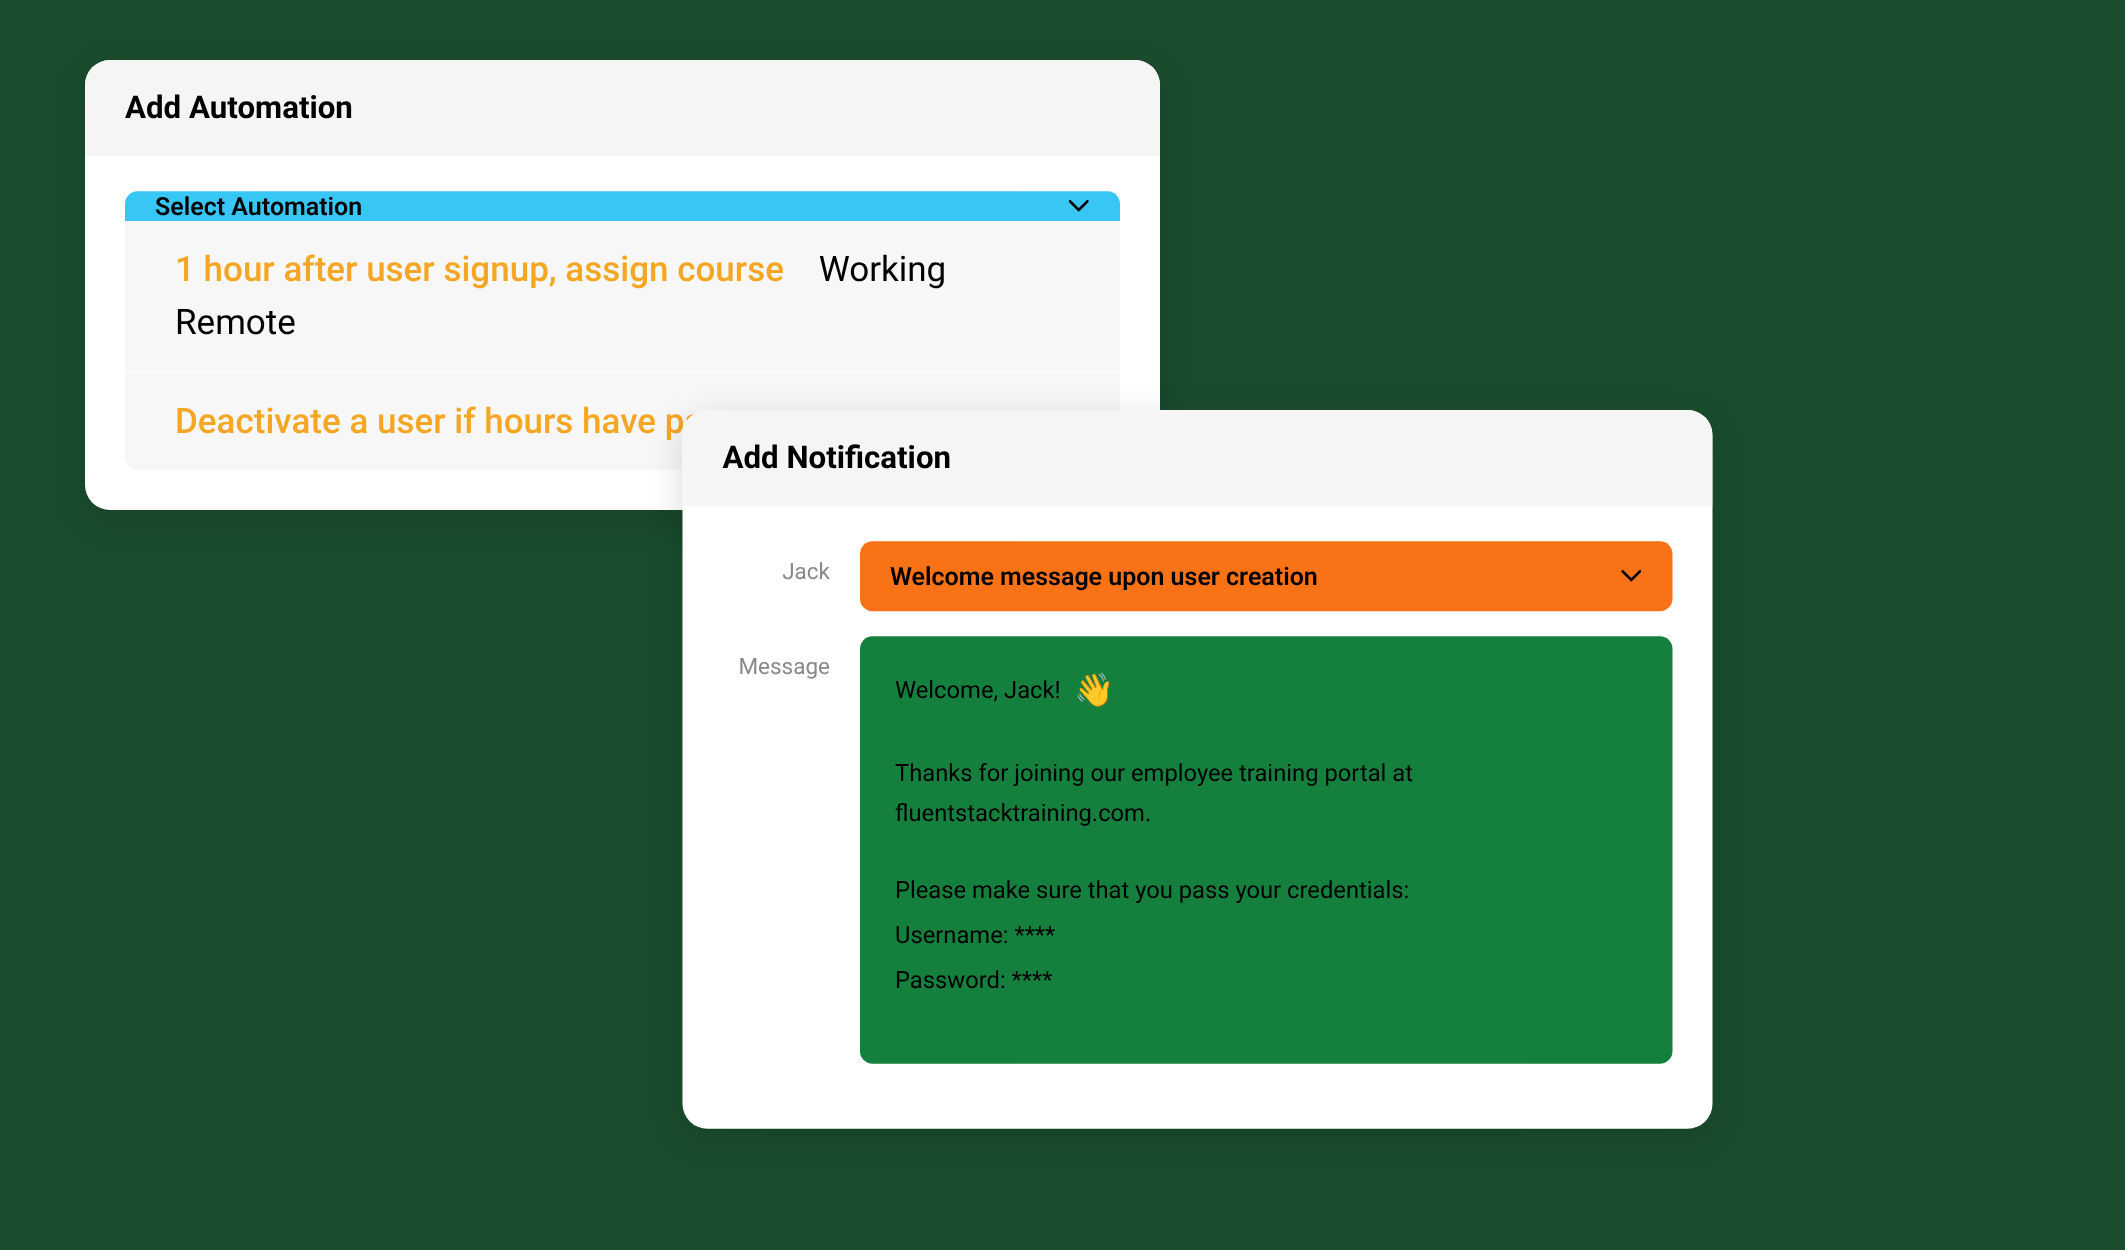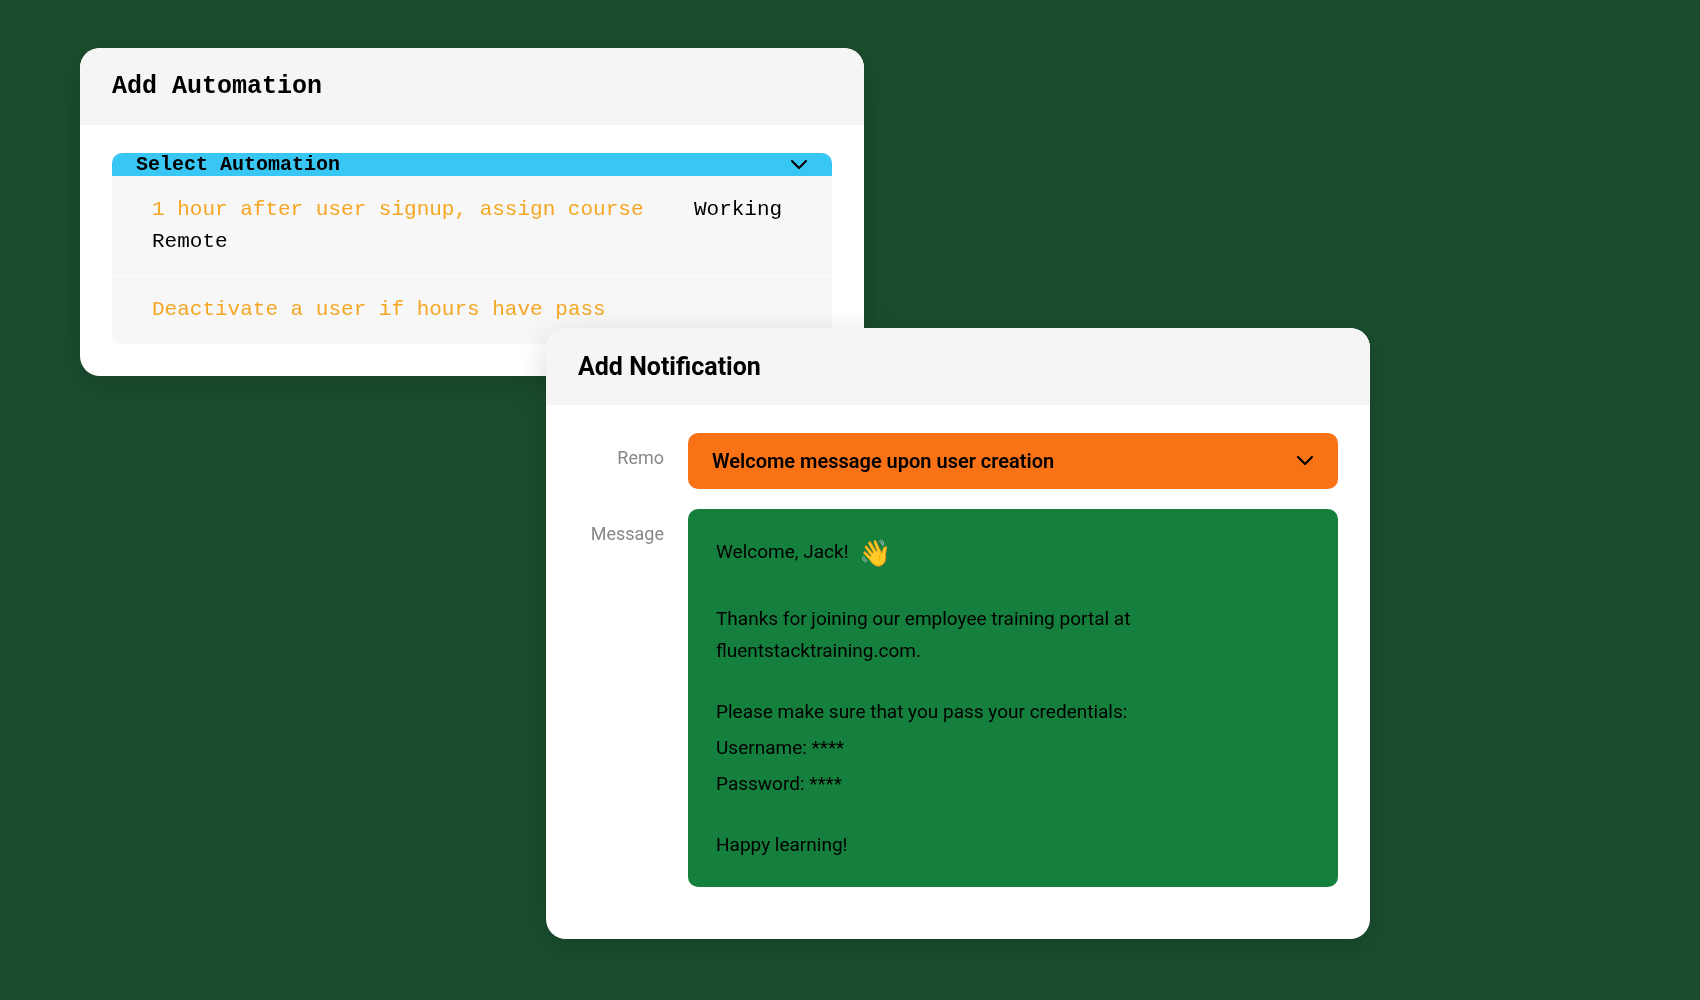--- a/index.html
+++ b/index.html
@@ -43,9 +43,8 @@
     
     .automation-card {
       top: 48px;
-      left: 80px;
-      width: 784px;
-      font-family: Liberation Mono, monospace;
+      left: 68px;
+      width: 860px;
     }
     
     .dropdown-header {

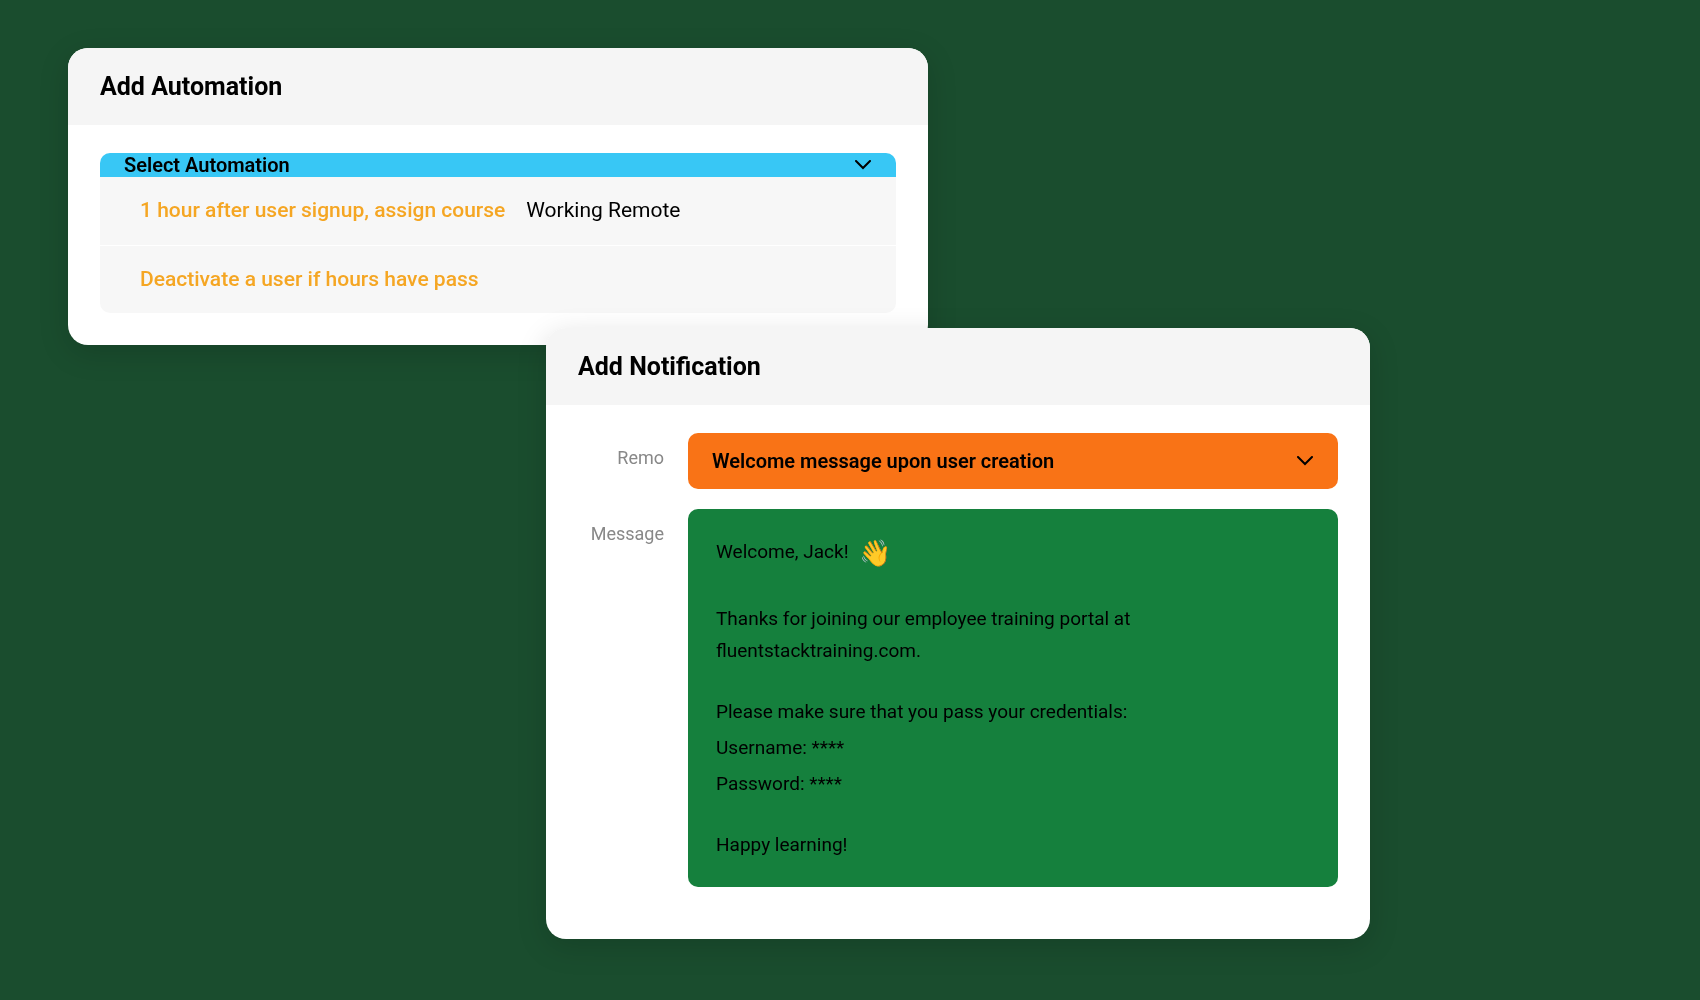--- a/index.html
+++ b/index.html
@@ -79,7 +79,7 @@
       background: #f7f7f7;
       padding: 18px 40px;
       border-bottom: 1px solid #ffffff;
-      font-size: 21px;
+      font-size: 28px;
       line-height: 1.5;
     }
     

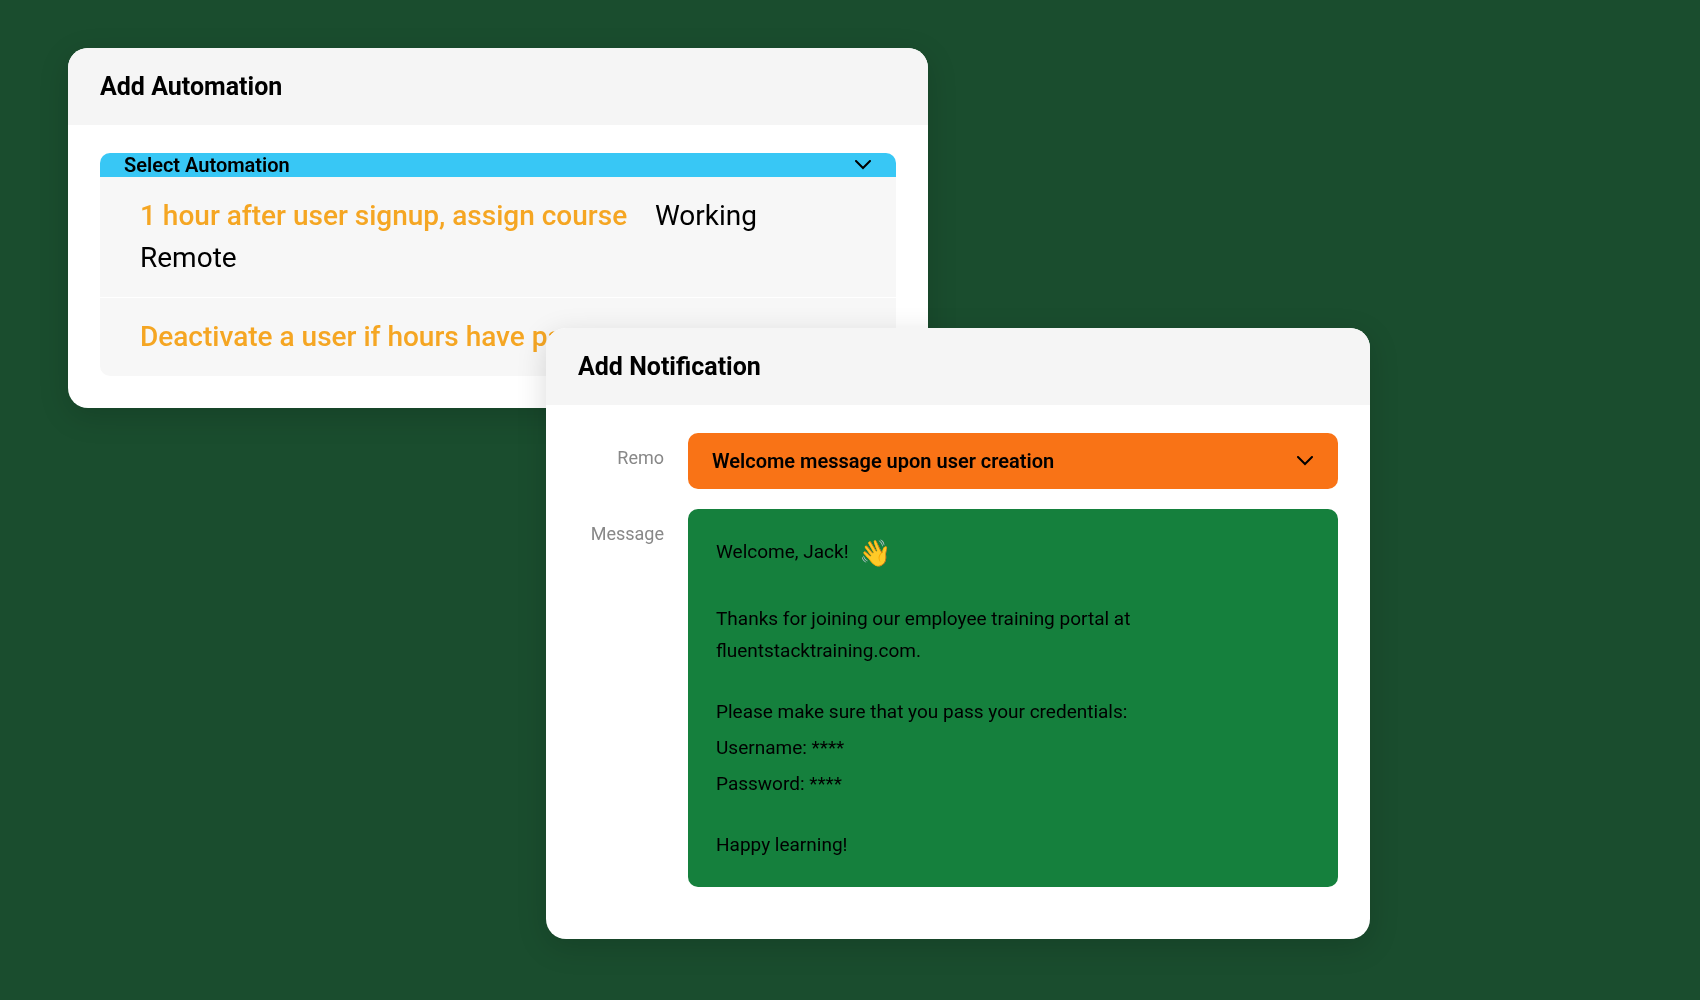--- a/index.html
+++ b/index.html
@@ -203,7 +203,7 @@
   <div class="card-body">
 
     <div class="form-row">
-      <div class="form-label">Remo</div>
+      <div class="form-label">Jack</div>
       <div class="type-select">
         <span class="type-select-text">Welcome message upon user creation</span>
         <span class="chevron">

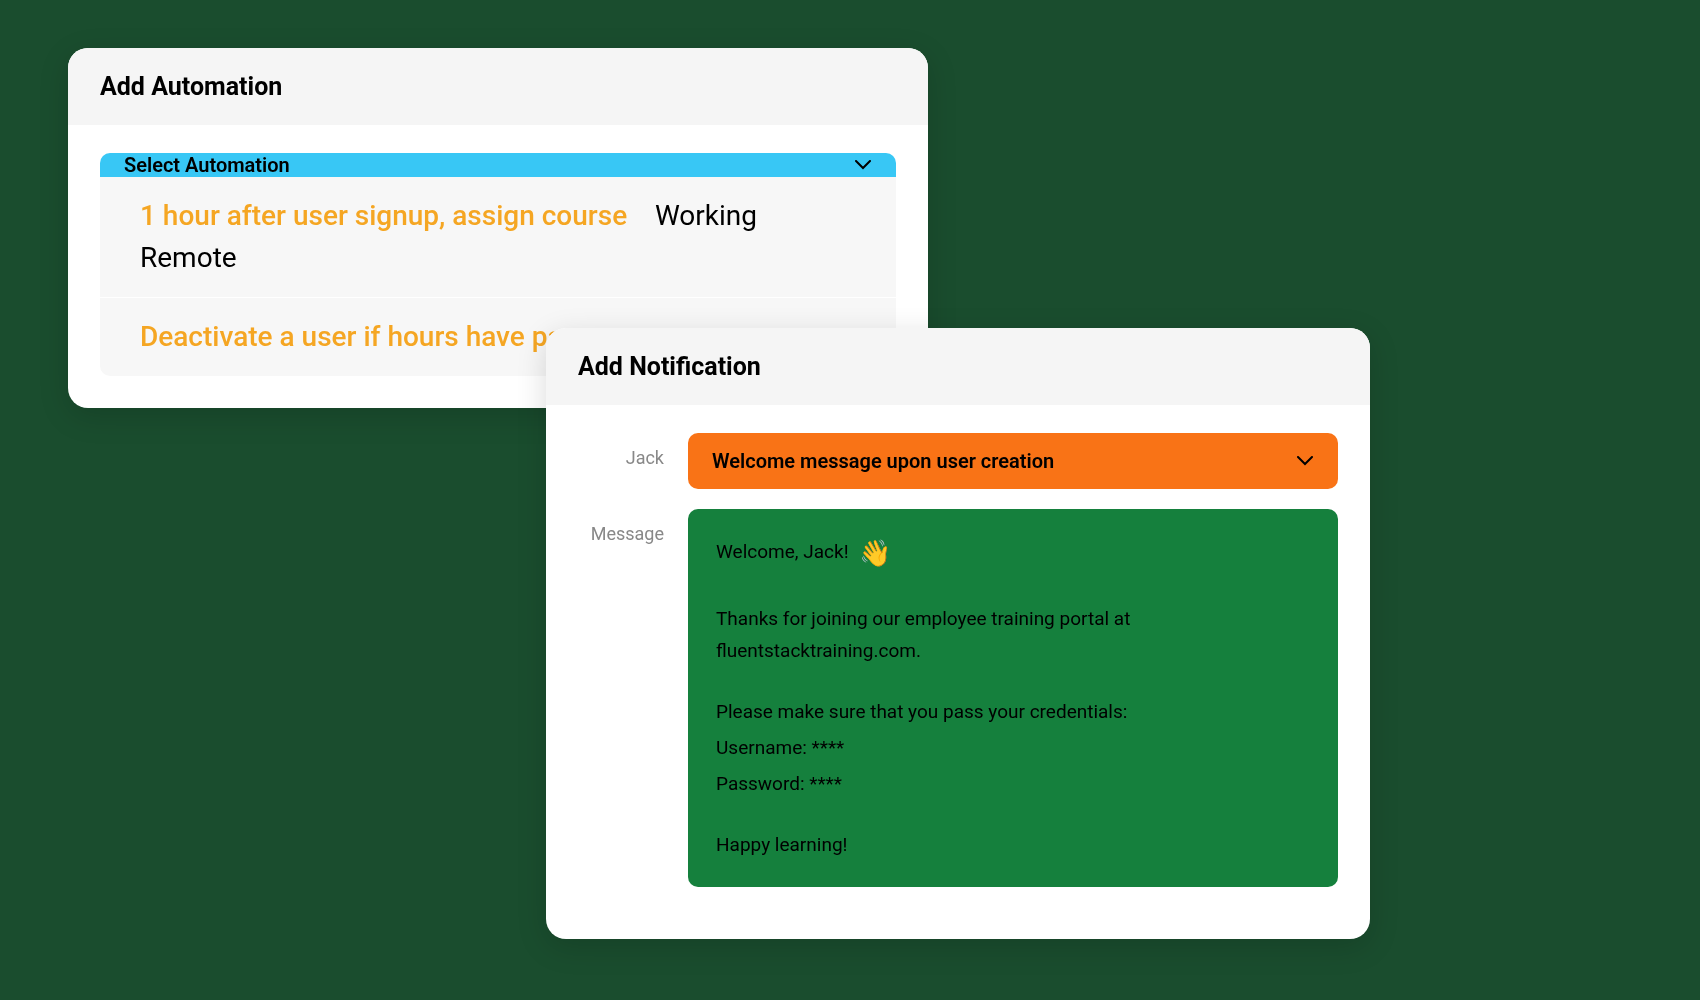--- a/index.html
+++ b/index.html
@@ -228,7 +228,6 @@
         <div class="msg-line">Username: ****</div>
         <div class="msg-line">Password: ****</div>
         <div class="msg-gap"></div>
-        <div class="msg-line">Happy learning!</div>
       </div>
     </div>
 

